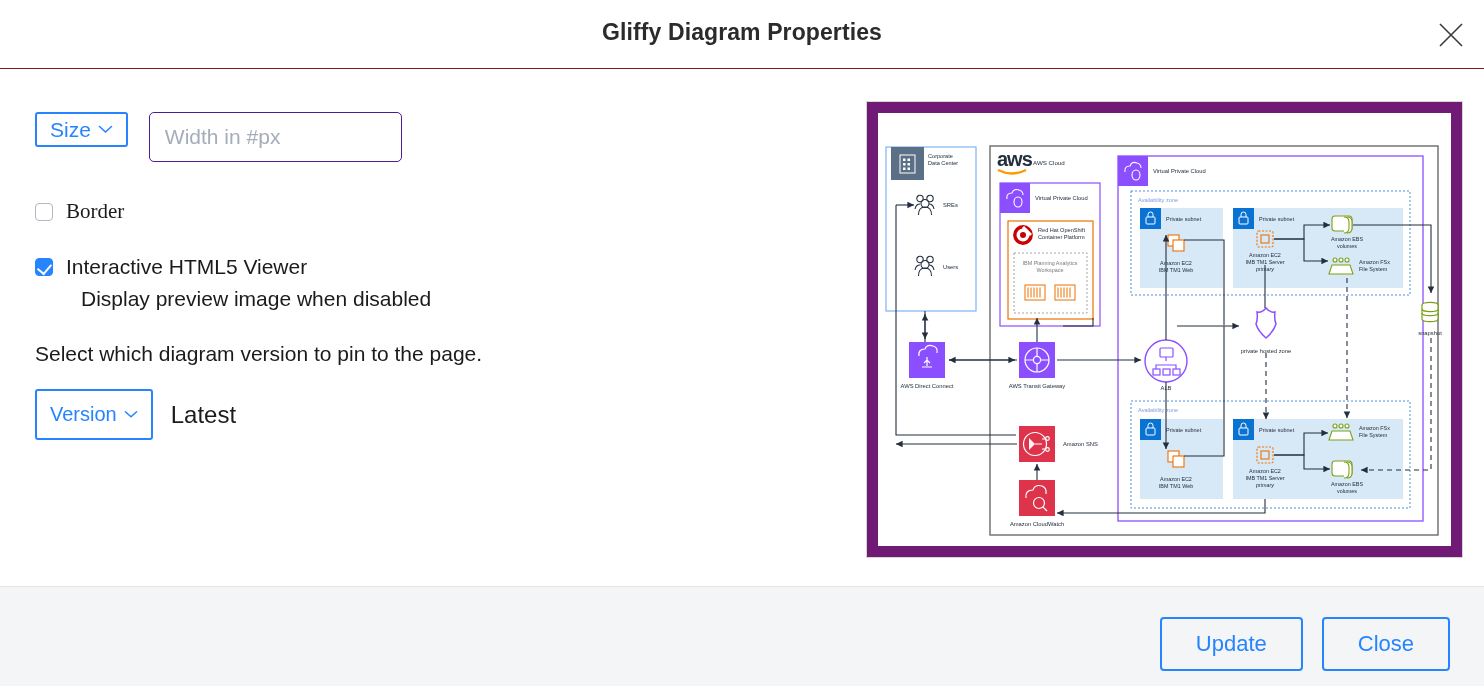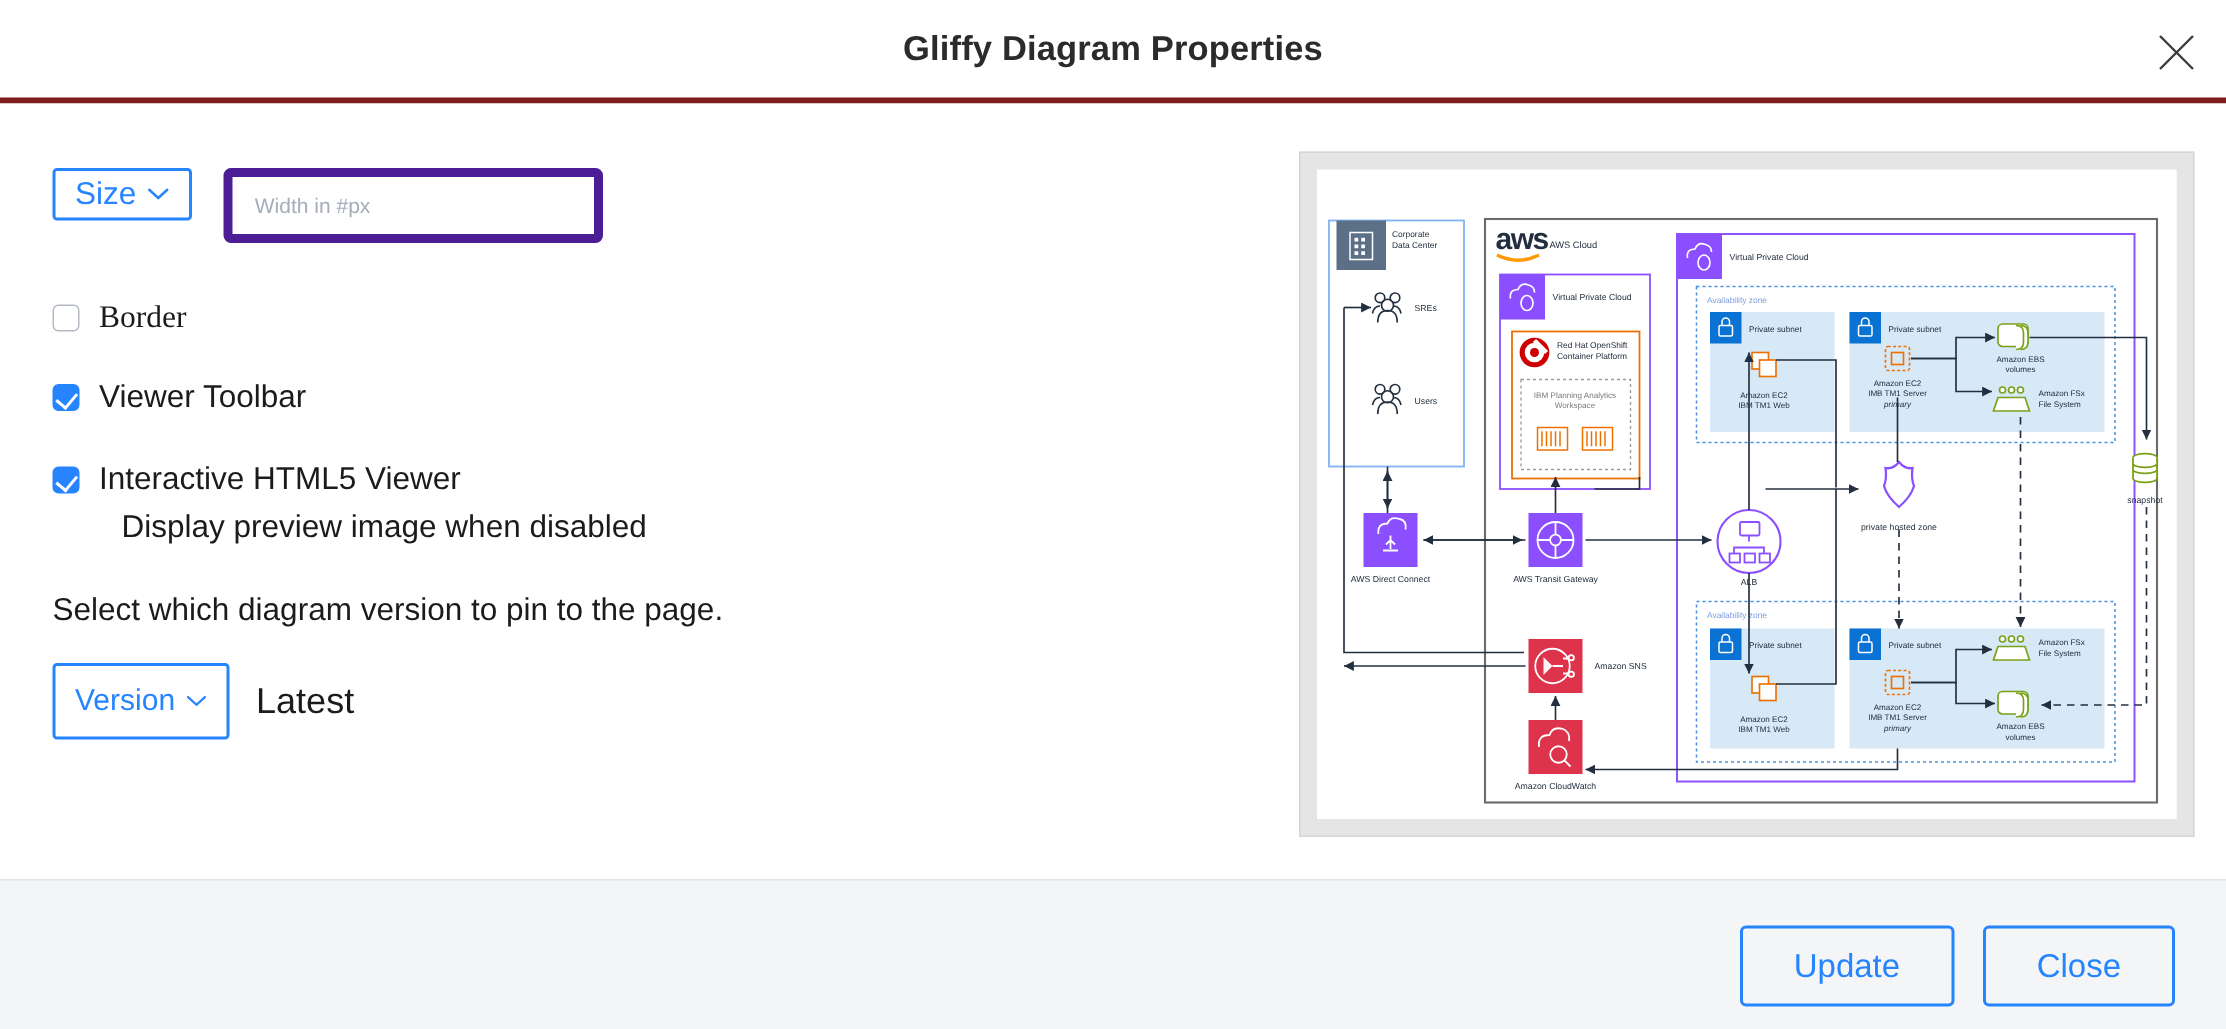--- a/index.html
+++ b/index.html
@@ -17,7 +17,7 @@
   
   .dlg-header {
     position: absolute; left: 0; top: 0; width: 1484px; height: 69px;
-    border-bottom: 4px solid #7f1d1d;
+    border-bottom: 1px solid #7f1d1d;
     background: #fff;
   }
   .dlg-title {

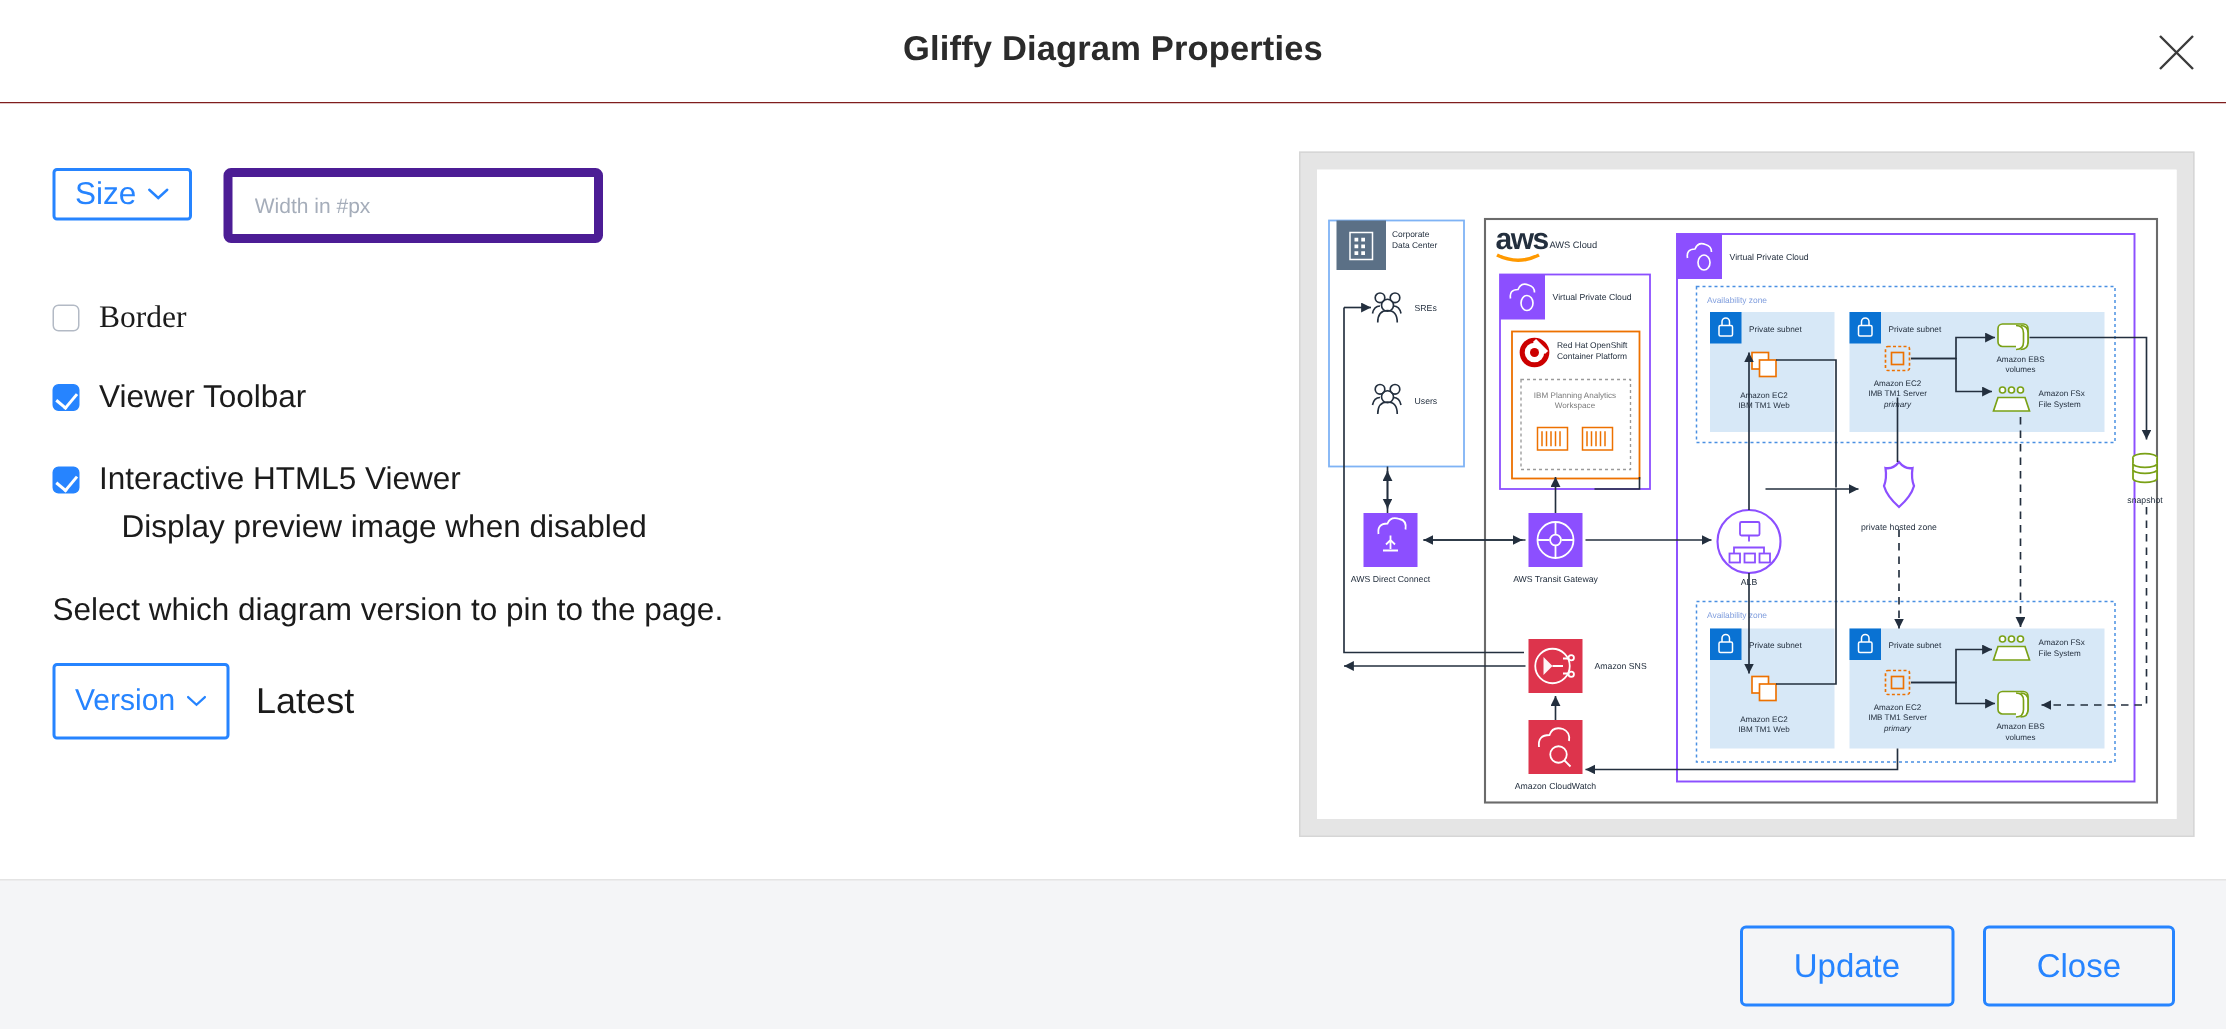--- a/index.html
+++ b/index.html
@@ -63,10 +63,10 @@
 
   .text-input {
     width: 253px; height: 50px;
-    border: 6px solid #4c1d95;
+    border: 1px solid #4c1d95;
     border-radius: 5px;
     background: #fff;
-    font-size: 14px;
+    font-size: 21px;
     font-family: "Liberation Sans", sans-serif;
     color: #172b4d;
     padding: 0 15px;

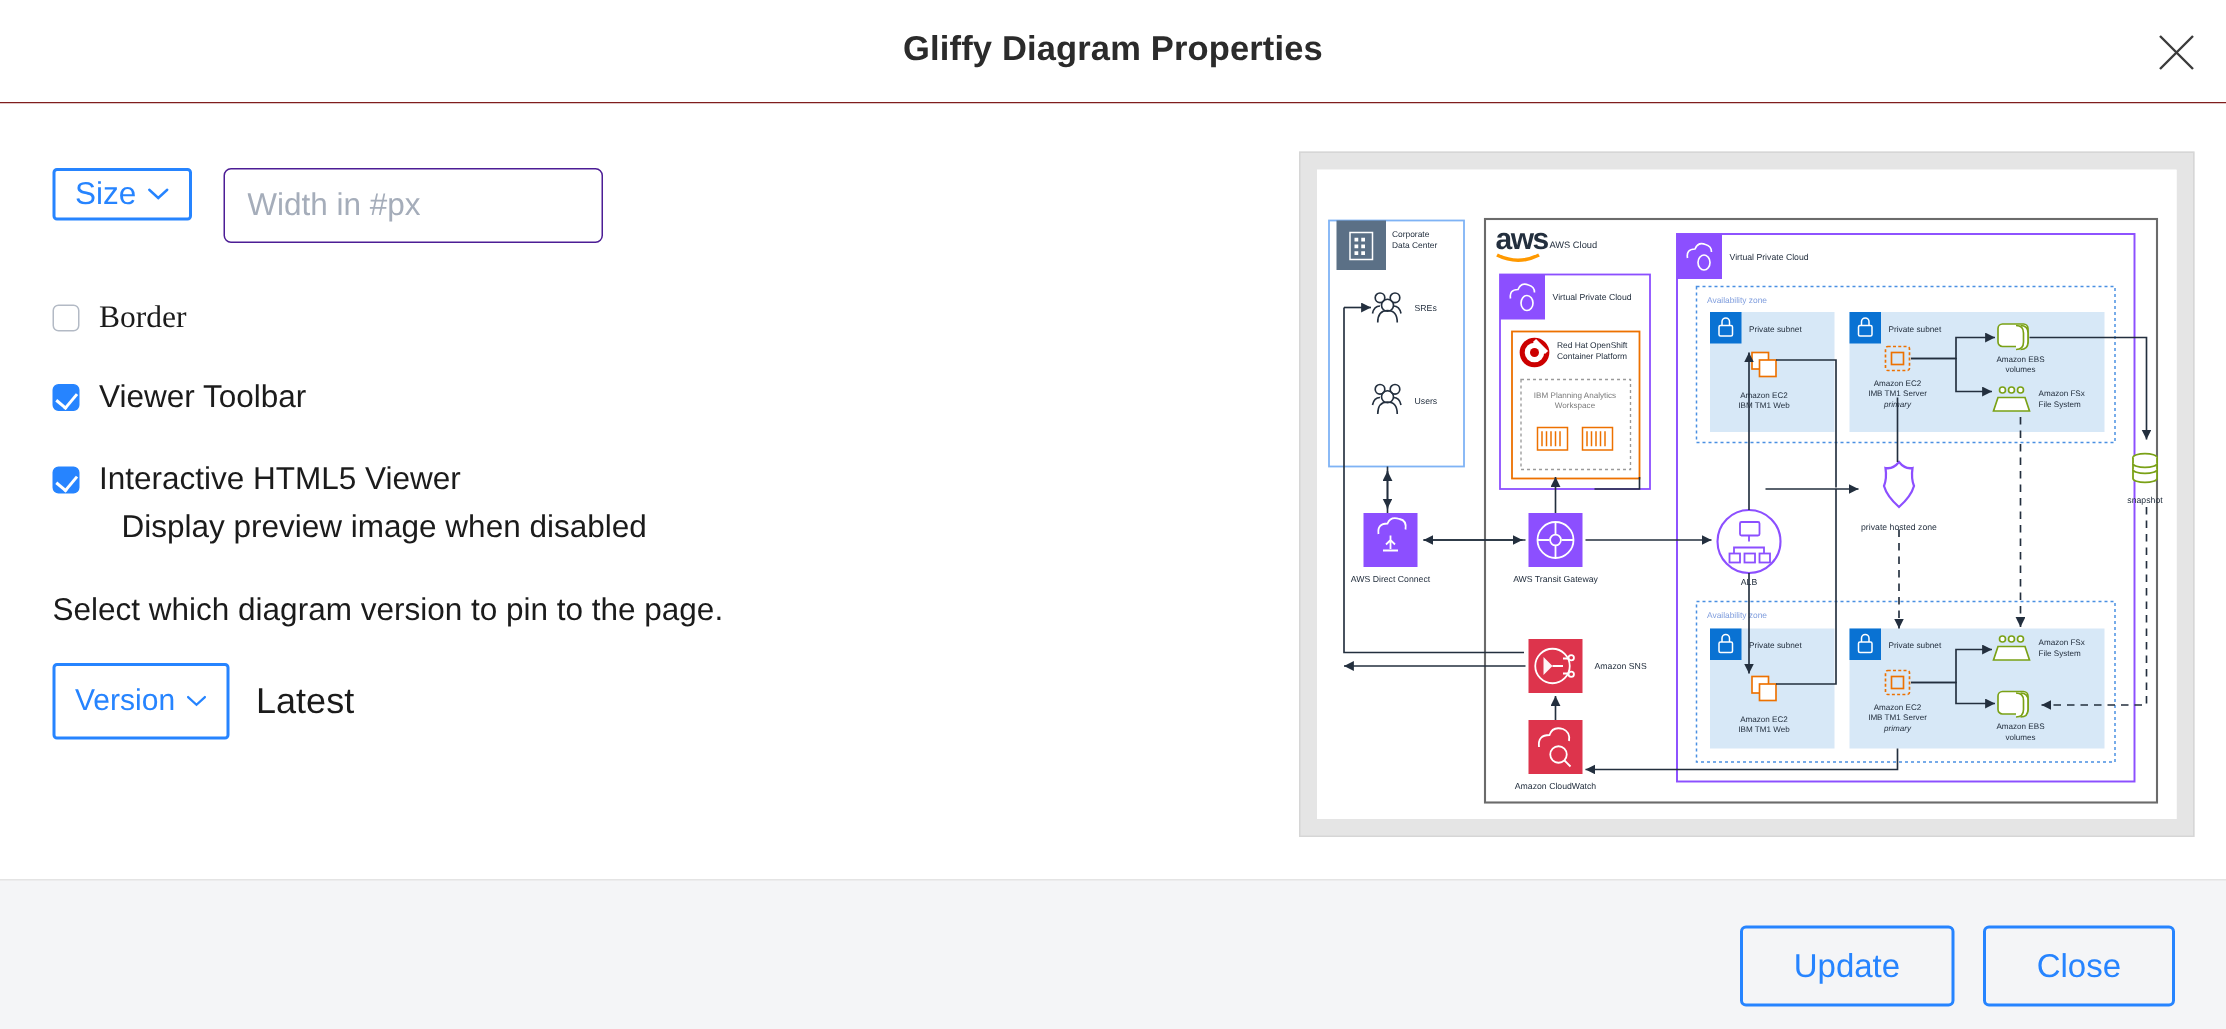--- a/index.html
+++ b/index.html
@@ -128,7 +128,7 @@
     position: absolute; left: 866px; top: 32px;
     width: 597px; height: 457px;
     border: 1px solid #d6d6d6;
-    background: #e5e5e5;
+    background: #701a75;
     padding: 11px;
   }
   .preview-inner {

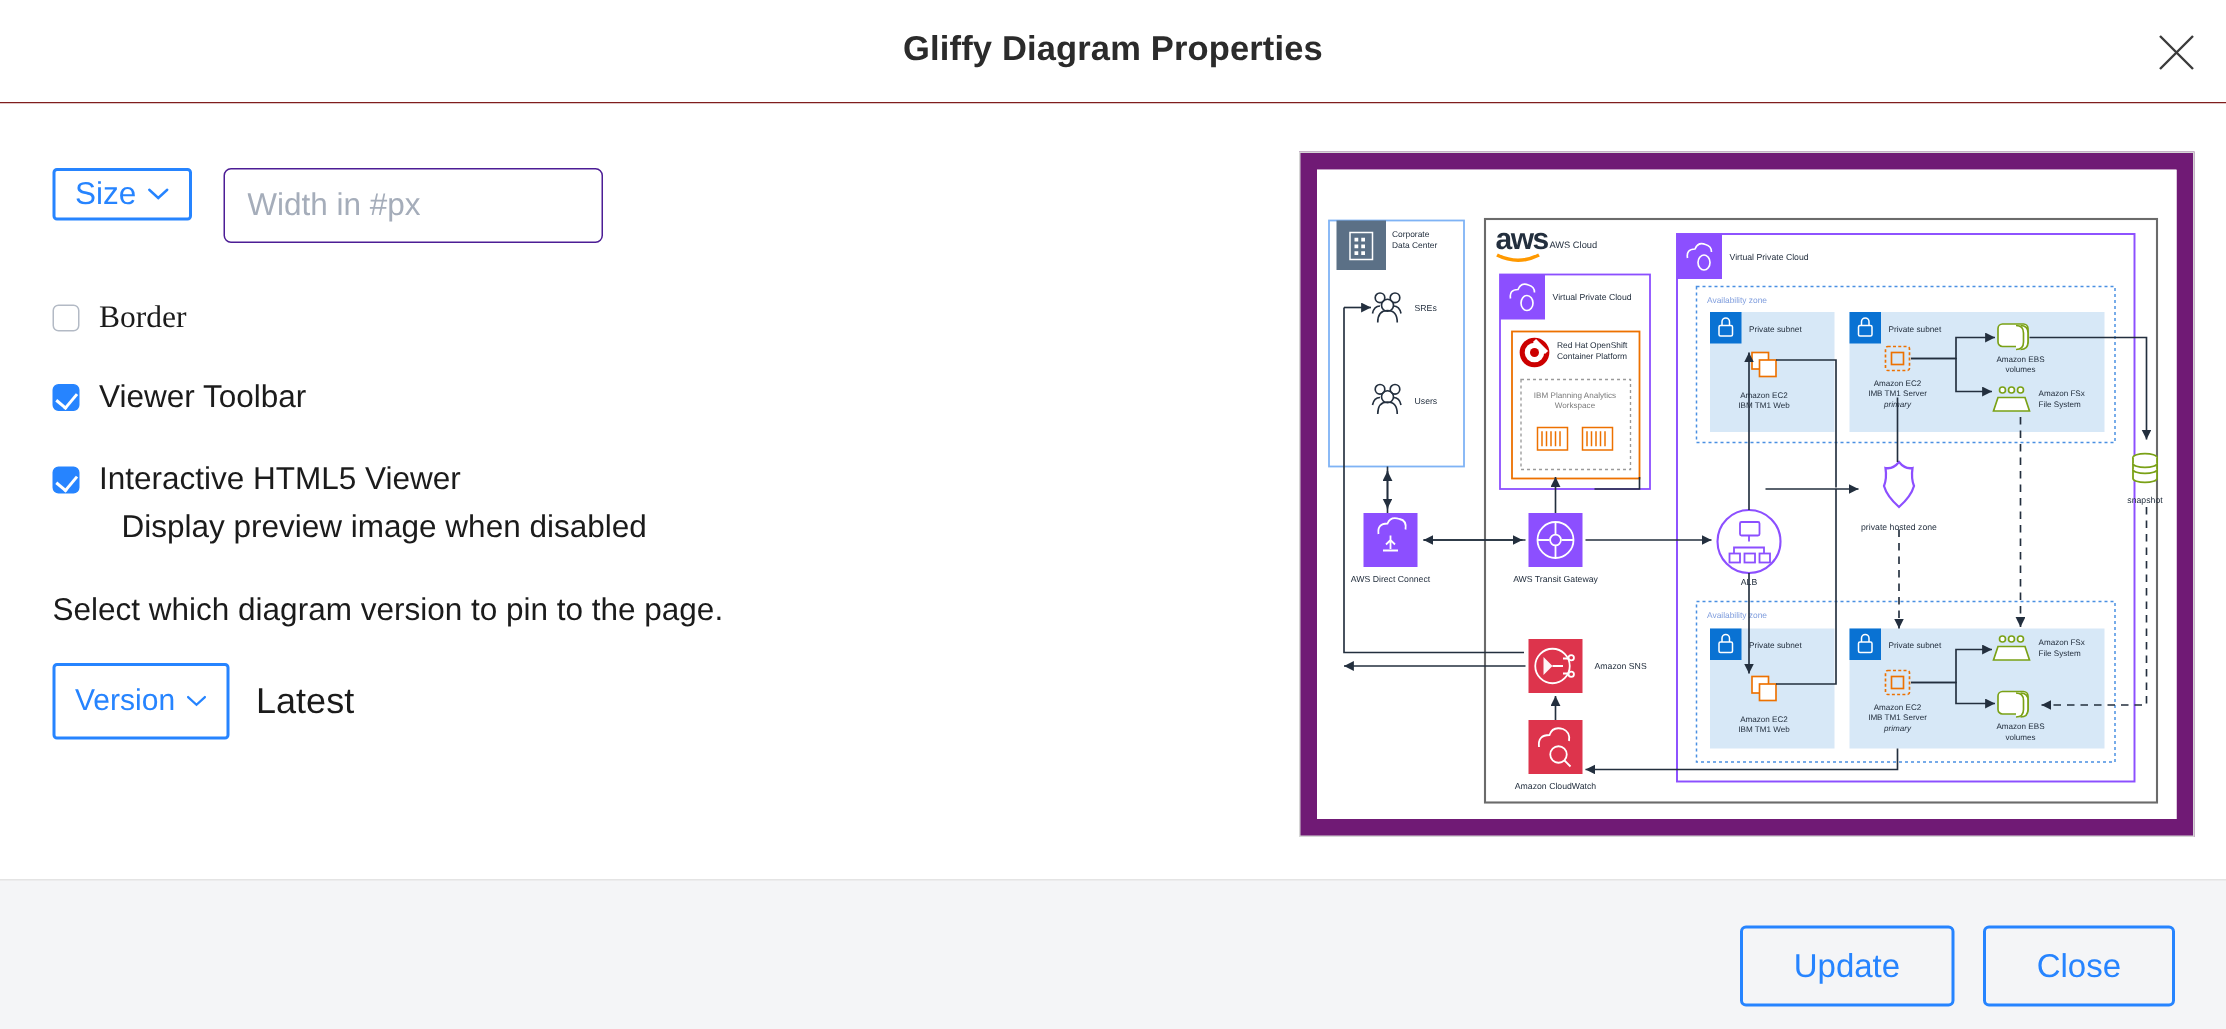--- a/index.html
+++ b/index.html
@@ -201,10 +201,6 @@
       <span class="check-label">Border</span>
     </div>
 
-    <div class="check-row r2">
-      <span class="cbox checked"></span>
-      <span class="check-label">Viewer Toolbar</span>
-    </div>
 
     <div class="check-row r3">
       <span class="cbox checked"></span>

